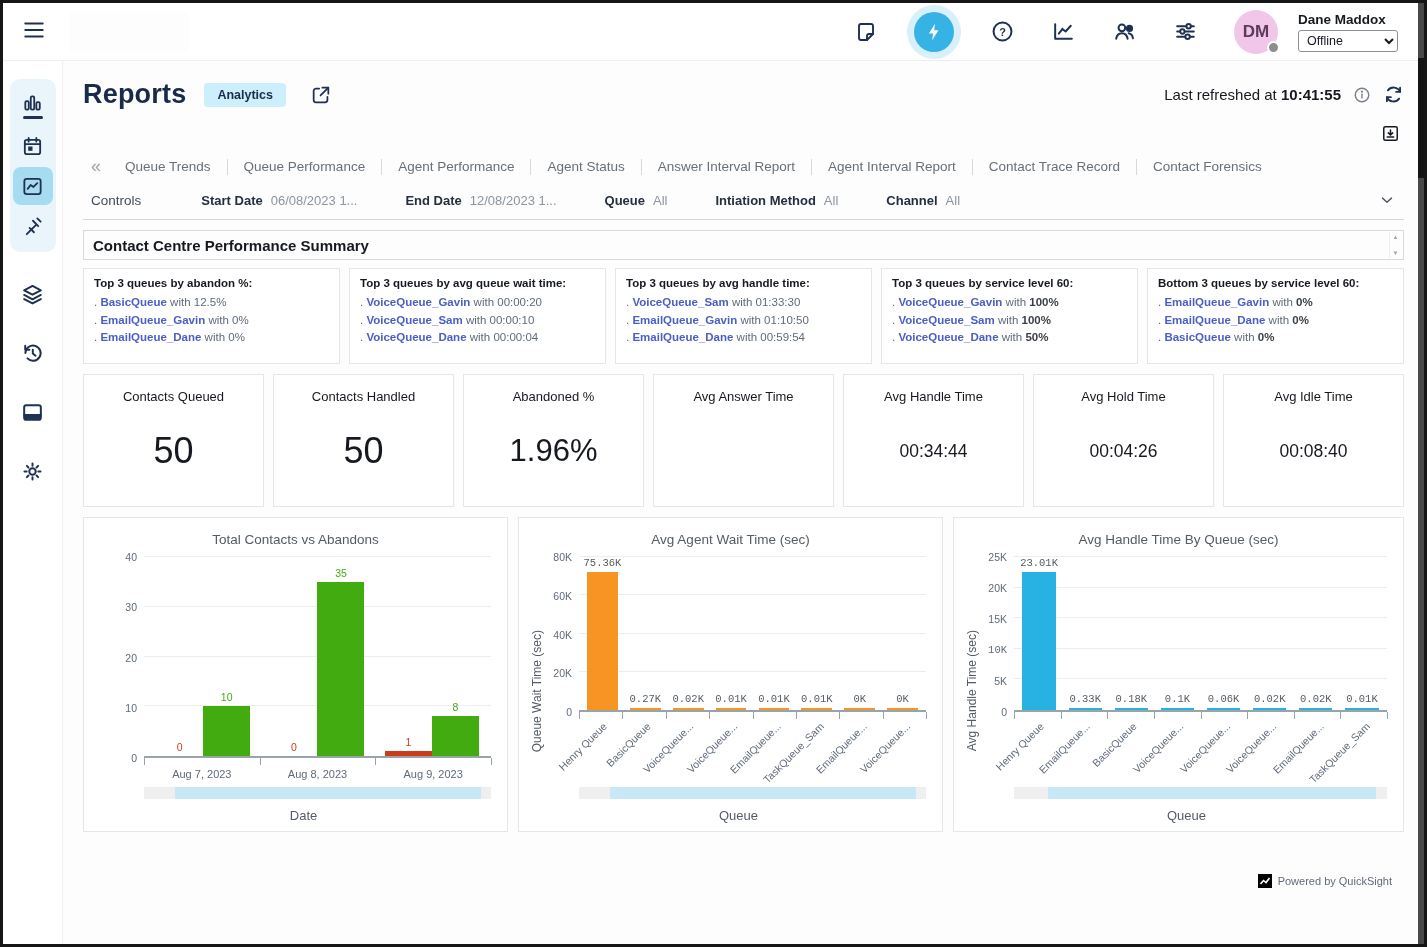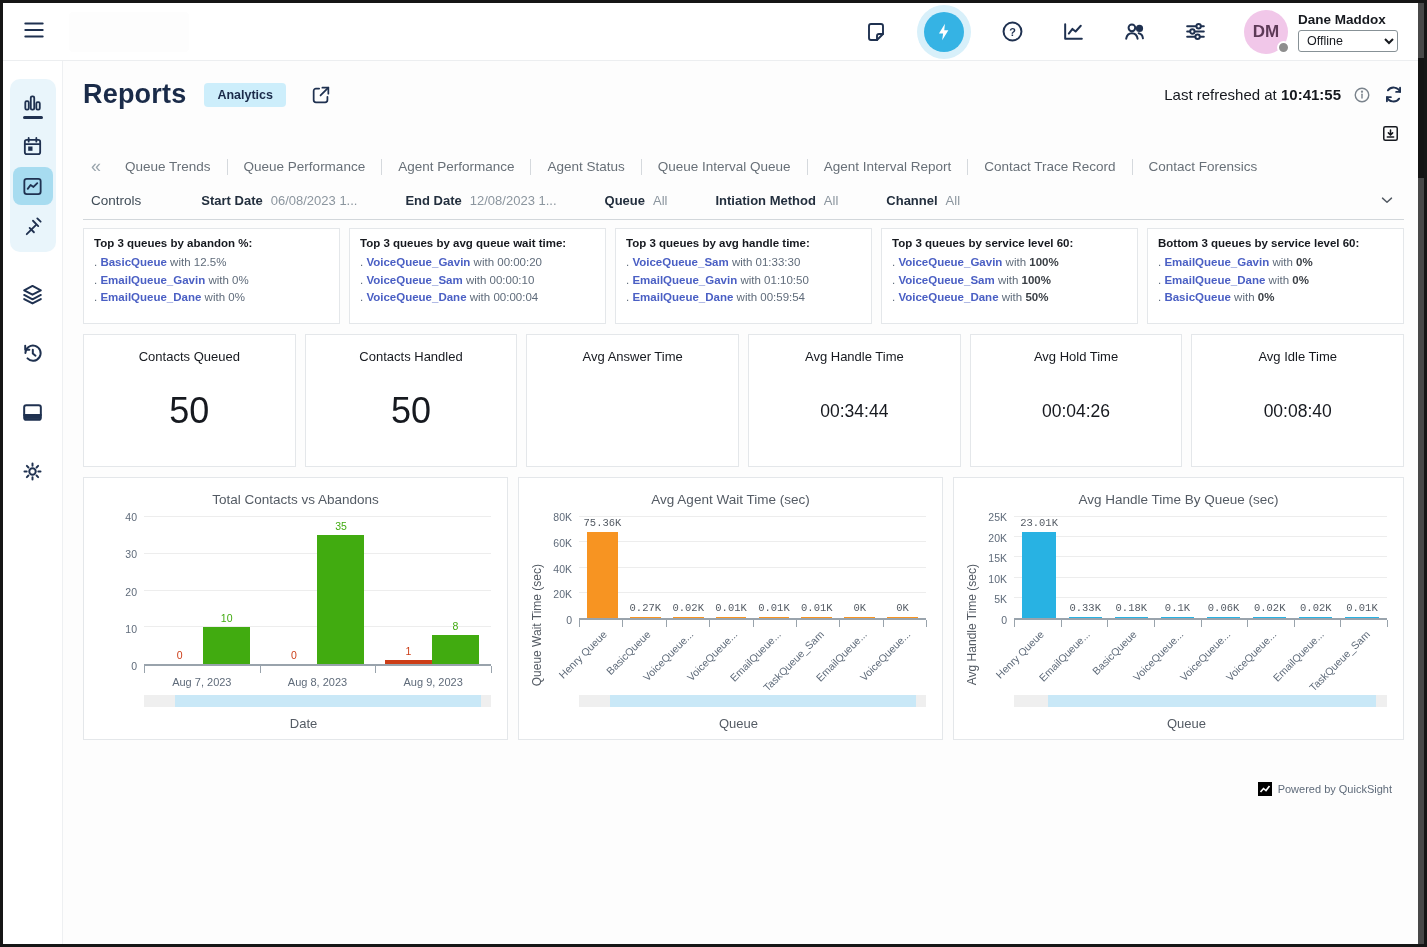--- a/index.html
+++ b/index.html
@@ -15,7 +15,7 @@
   .topbar-right { margin-left:auto; display:flex; align-items:center; gap:36px; }
   .tb-icon { display:inline-flex; cursor:pointer; }
   .bolt-btn { width:40px; height:40px; border-radius:50%; background:#35b3e4; box-shadow:0 0 0 7px #d8f0fa; display:flex; align-items:center; justify-content:center; cursor:pointer; }
-  .avatar-user { display:flex; align-items:center; gap:10px; }
+  .avatar-user { display:flex; align-items:center; gap:20px; }
   .avatar-wrap { position:relative; width:44px; height:44px; cursor:pointer; }
   .avatar { width:44px; height:44px; border-radius:50%; background:#f1c7e9; color:#5d3a57; font-weight:700; font-size:17px; display:flex; align-items:center; justify-content:center; }
   .status-dot { position:absolute; right:-2px; bottom:0; width:13px; height:13px; border-radius:50%; background:#8e8e8e; border:2px solid #fff; }

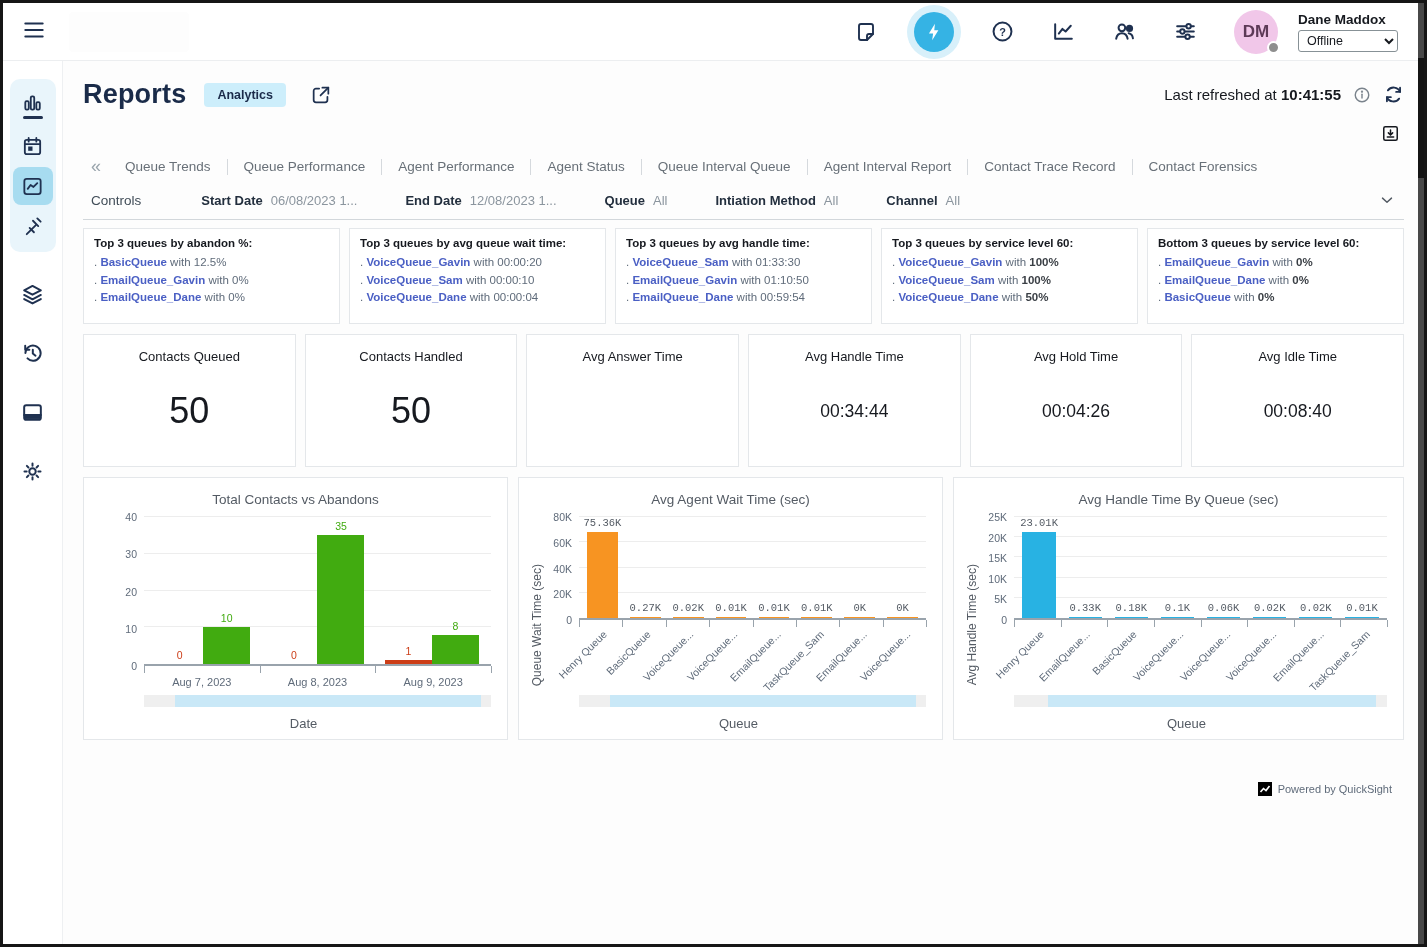--- a/index.html
+++ b/index.html
@@ -302,7 +302,7 @@
               <span class="tab-sep"></span>
               <div class="tab">Agent Status</div>
               <span class="tab-sep"></span>
-              <div class="tab">Queue Interval Queue</div>
+              <div class="tab">Answer Interval Report</div>
               <span class="tab-sep"></span>
               <div class="tab">Agent Interval Report</div>
               <span class="tab-sep"></span>

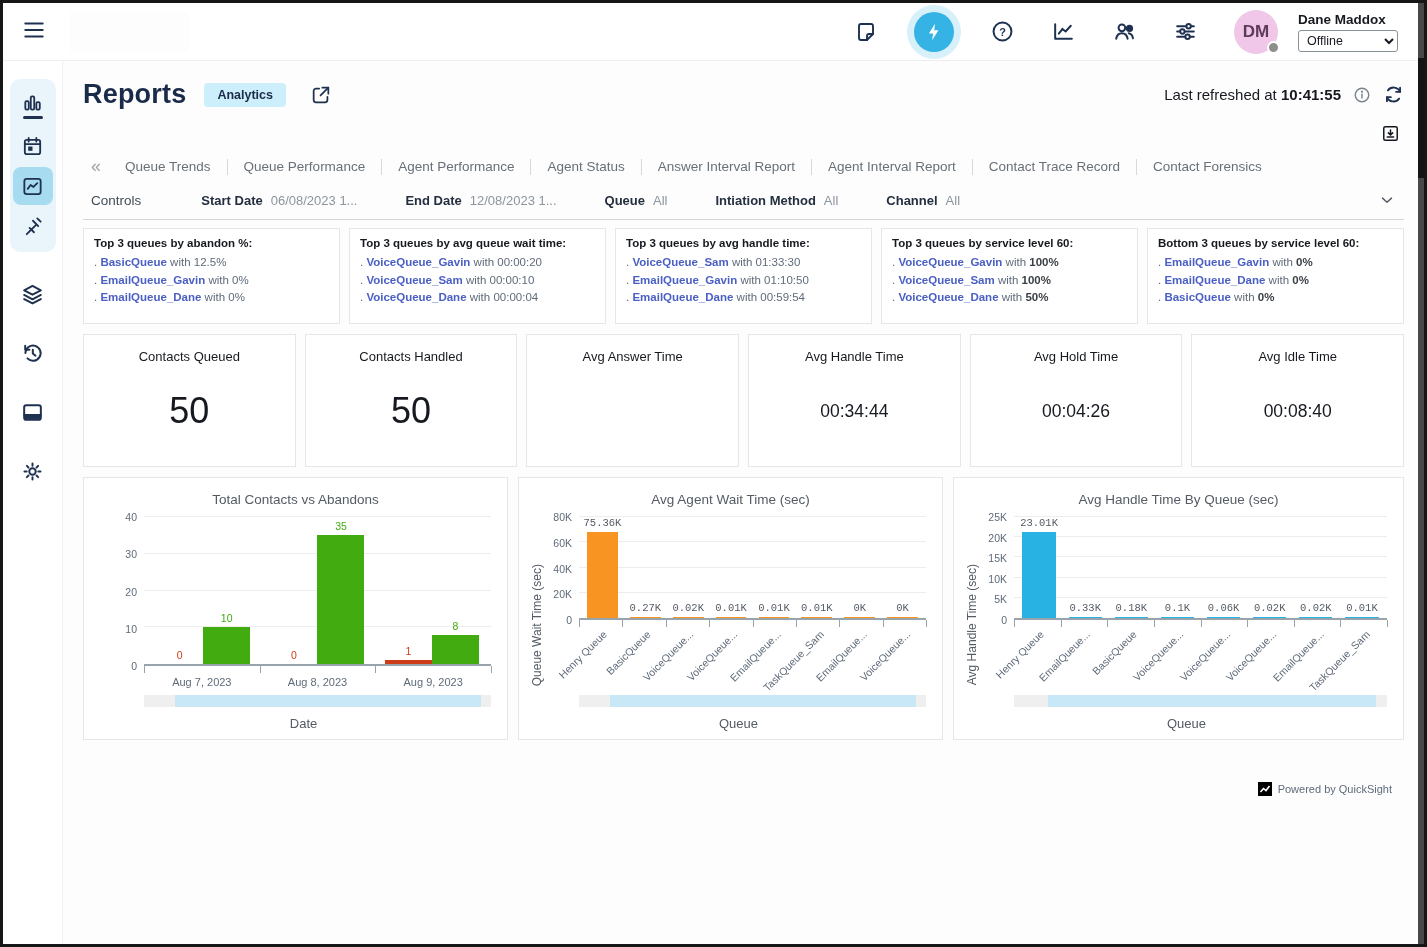--- a/index.html
+++ b/index.html
@@ -344,6 +344,13 @@
           </span>
         </div>
 
+        <div class="summary-box">
+          <span class="summary-title">Contact Centre Performance Summary</span>
+          <span class="mini-scroll">
+              <span>▲</span>
+              <span>▼</span>
+            </span>
+        </div>
 
         <div class="insights-row" id="insights-row">
             <div class="ins-card">

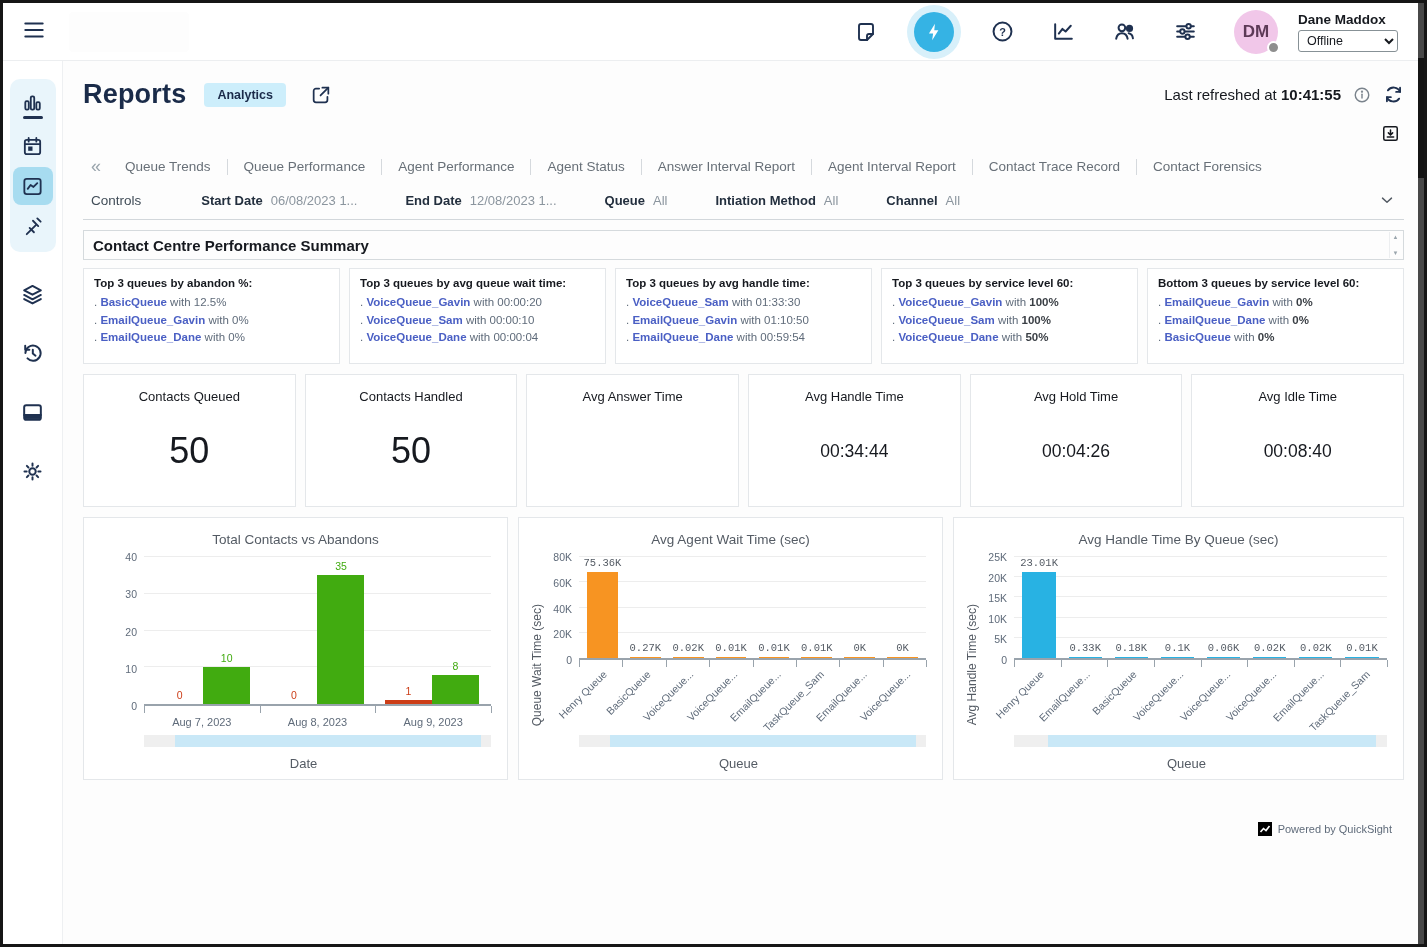--- a/index.html
+++ b/index.html
@@ -399,6 +399,12 @@
               </div>
             </div>
             <div class="kpi-card">
+              <div class="kpi-label">Abandoned %</div>
+              <div class="kpi-value-wrap">
+                <div class="kpi-value lg">1.96%</div>
+              </div>
+            </div>
+            <div class="kpi-card">
               <div class="kpi-label">Avg Answer Time</div>
             </div>
             <div class="kpi-card">

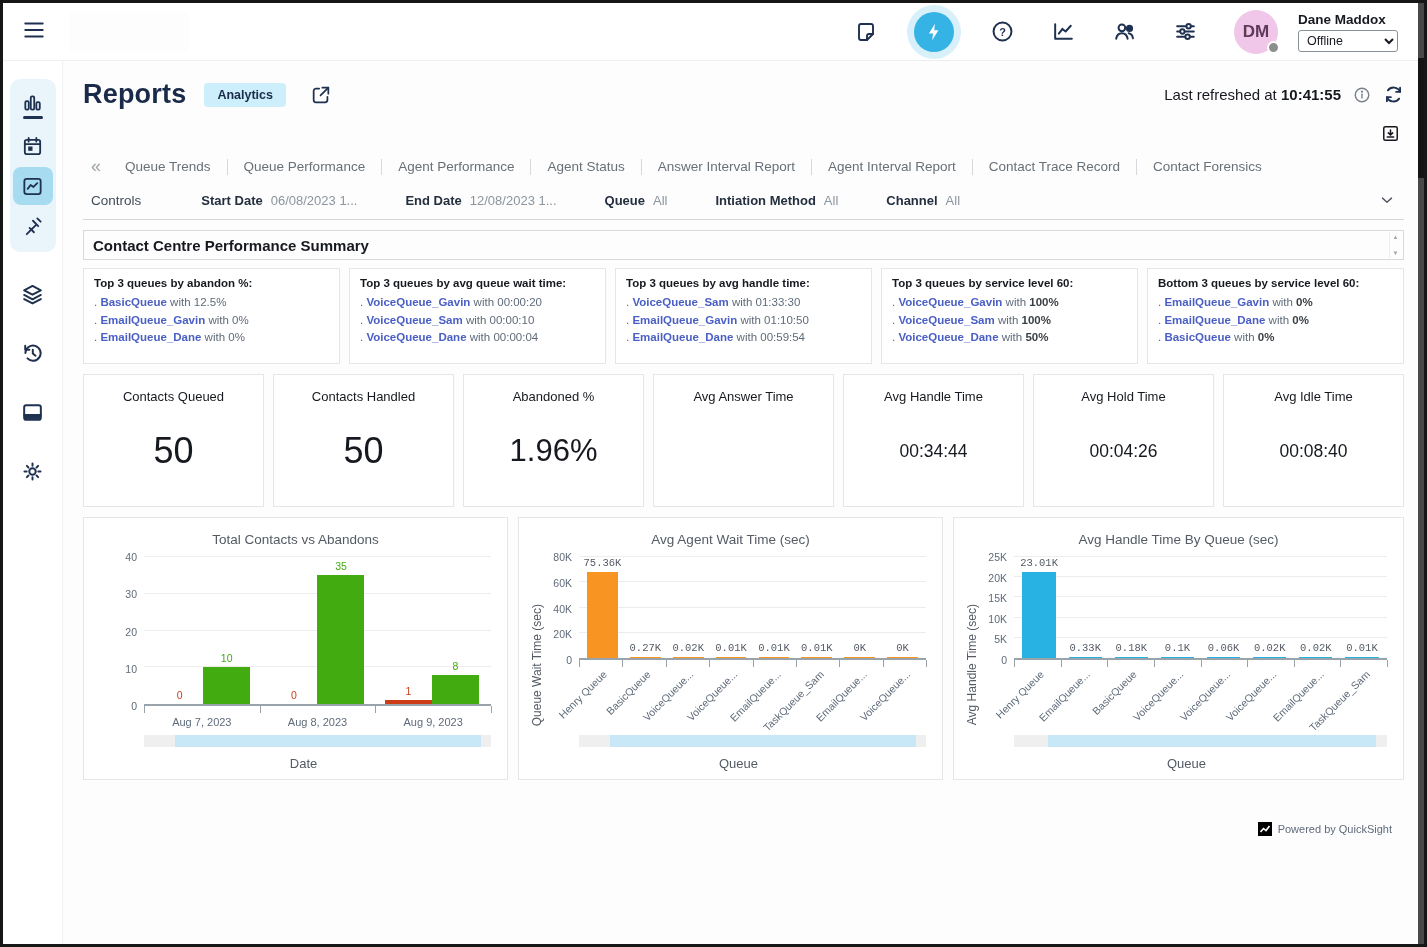--- a/index.html
+++ b/index.html
@@ -84,7 +84,7 @@
 
   
   .charts-row { display:flex; gap:10px; margin-top:10px; }
-  .chart-card { border:1px solid #e4e7ea; background:#fff; height:263px; padding:8px 10px 6px; display:flex; flex-direction:column; }
+  .chart-card { border:1px solid #e4e7ea; background:#fff; height:315px; padding:8px 10px 6px; display:flex; flex-direction:column; }
   .chart-card.c0 { flex:0 0 425px; } .chart-card.c1 { flex:0 0 425px; } .chart-card.c2 { flex:1; }
   .chart-title { text-align:center; font-size:13.5px; color:#545b64; padding:6px 0 10px; }
   .chart-body { flex:1; display:flex; min-height:0; }

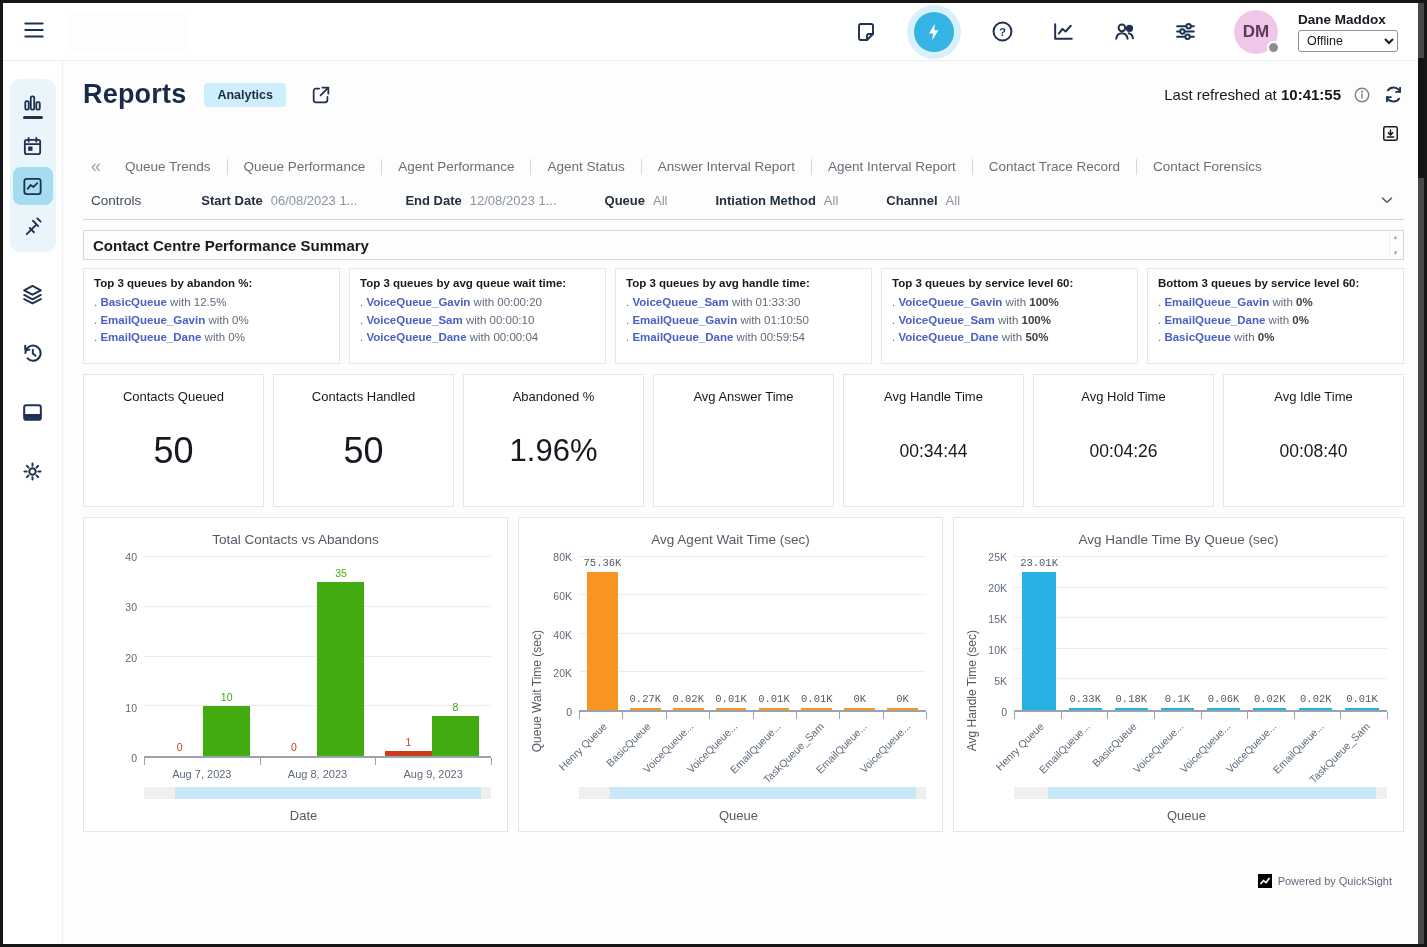--- a/index.html
+++ b/index.html
@@ -605,7 +605,7 @@
                     <div class="y-labels">
                       <span class="ytick" style="bottom: calc(0% - 6px);">0</span>
                       <span class="ytick" style="bottom: calc(20% - 6px);">5K</span>
-                      <span class="ytick" style="bottom: calc(40% - 6px);">10K</span>
+                      <span class="ytick" style="bottom: calc(40% - 6px); font-family: Liberation Mono, monospace;">10K</span>
                       <span class="ytick" style="bottom: calc(60% - 6px);">15K</span>
                       <span class="ytick" style="bottom: calc(80% - 6px);">20K</span>
                       <span class="ytick" style="bottom: calc(100% - 6px);">25K</span>

